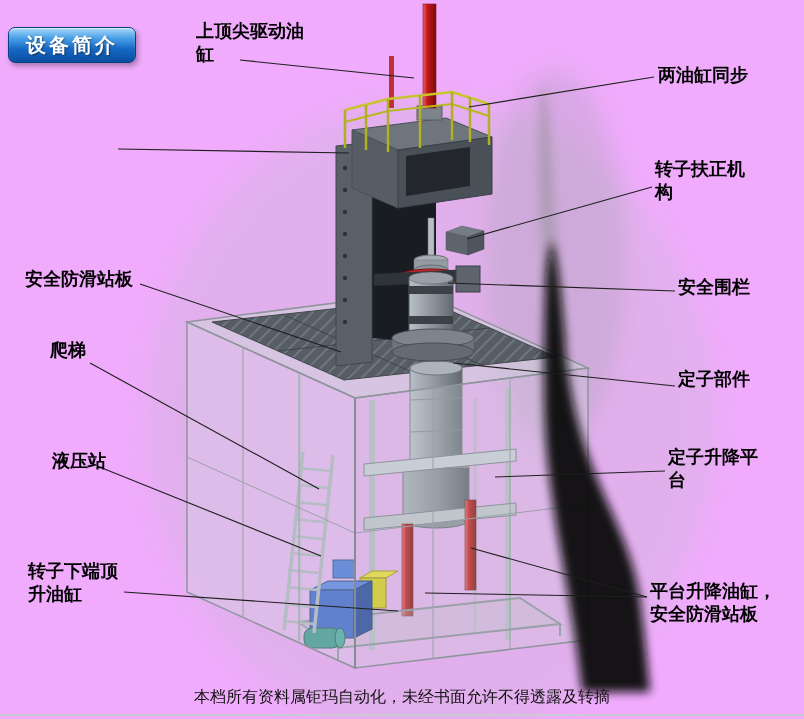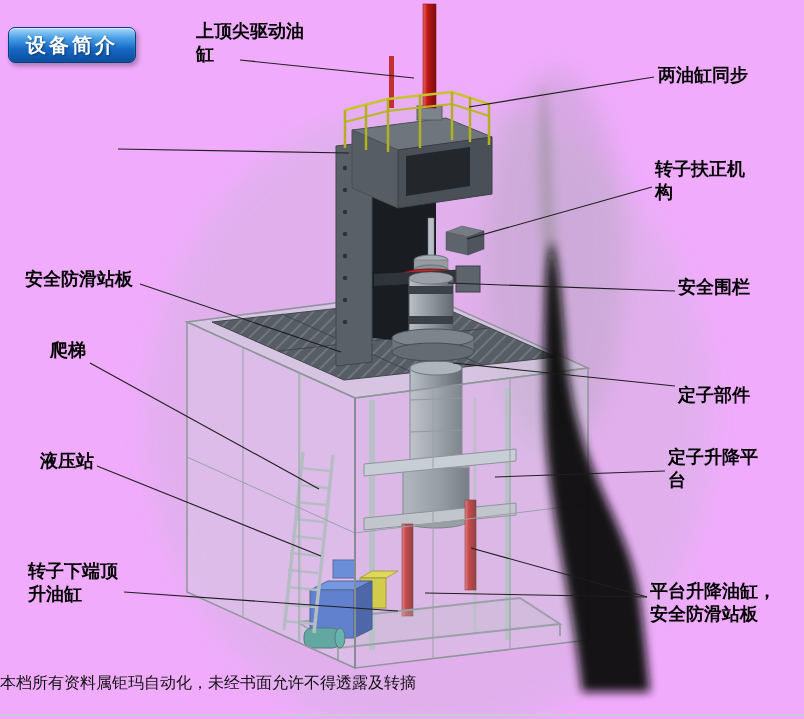--- a/index.html
+++ b/index.html
@@ -229,7 +229,7 @@
   <div class="callout nowrap" style="left:25px; top:268px;">安全防滑站板</div>
   <div class="callout nowrap" style="left:678px; top:276px;">安全围栏</div>
   <div class="callout nowrap" style="left:50px; top:339px;">爬梯</div>
-  <div class="callout nowrap" style="left:678px; top:384px;">定子部件</div>
+  <div class="callout nowrap" style="left:678px; top:368px;">定子部件</div>
   <div class="callout nowrap" style="left:40px; top:450px;">液压站</div>
   <div class="callout" style="left:668px; top:446px; width:94px;">定子升降平台</div>
   <div class="callout" style="left:28px; top:560px; width:94px;">转子下端顶升油缸</div>

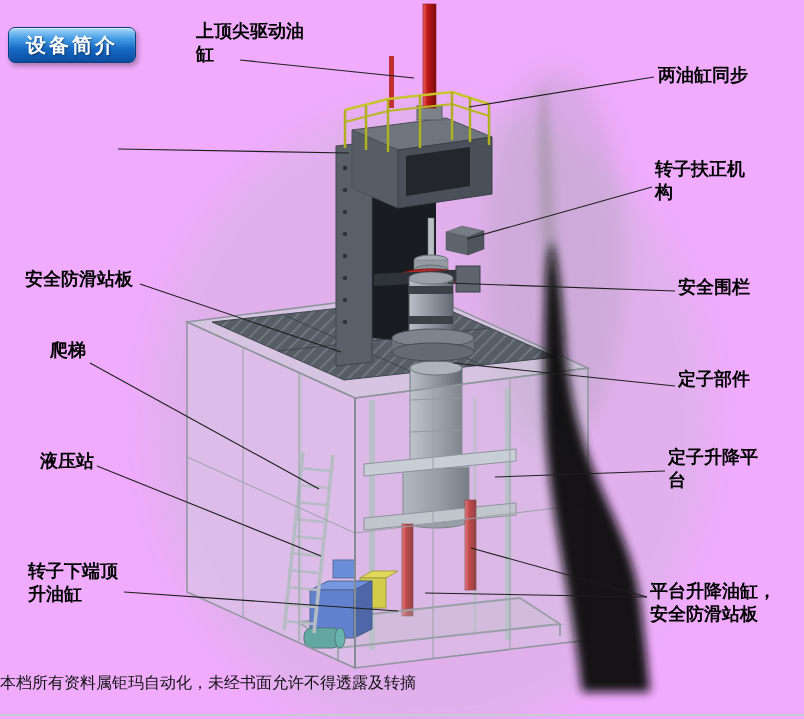--- a/index.html
+++ b/index.html
@@ -230,7 +230,7 @@
   <div class="callout nowrap" style="left:678px; top:276px;">安全围栏</div>
   <div class="callout nowrap" style="left:50px; top:339px;">爬梯</div>
   <div class="callout nowrap" style="left:678px; top:368px;">定子部件</div>
-  <div class="callout nowrap" style="left:40px; top:450px;">液压站</div>
+  <div class="callout nowrap" style="left:52px; top:450px;">液压站</div>
   <div class="callout" style="left:668px; top:446px; width:94px;">定子升降平台</div>
   <div class="callout" style="left:28px; top:560px; width:94px;">转子下端顶升油缸</div>
   <div class="callout" style="left:650px; top:580px; width:132px;">平台升降油缸，安全防滑站板</div>

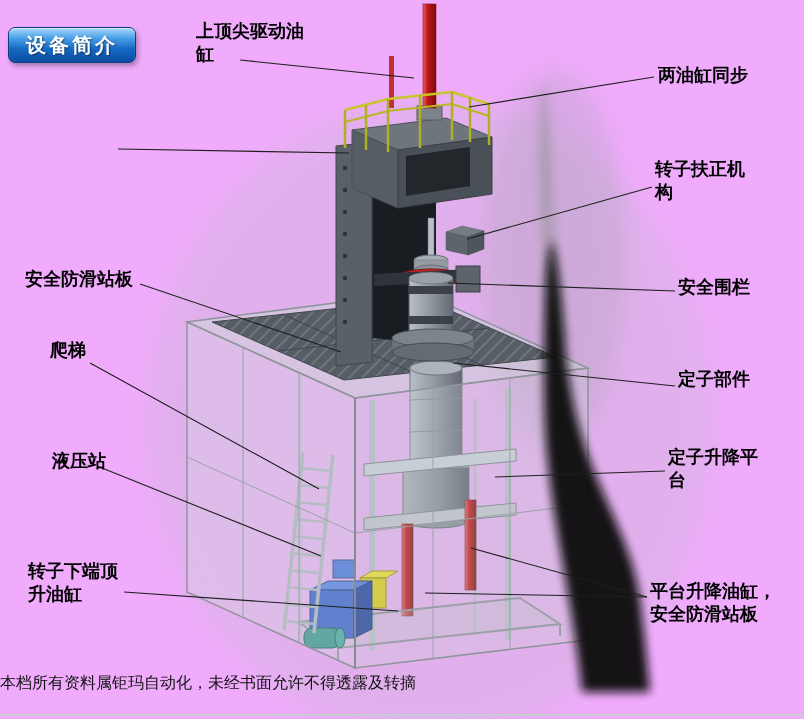--- a/index.html
+++ b/index.html
@@ -27,8 +27,8 @@
   }
   .nowrap { white-space: nowrap; }
   .footer {
-    position: absolute; left: 0; top: 673px; width: 100%;
-    font-size: 16px; color: #111111;
+    position: absolute; left: 0; top: 687px; width: 100%;
+    text-align: center; font-size: 16px; color: #111111;
   }
   .bottom-rule { position: absolute; left: 0; top: 714px; width: 804px; height: 2px; background: #c8ccd0; }
 </style>

